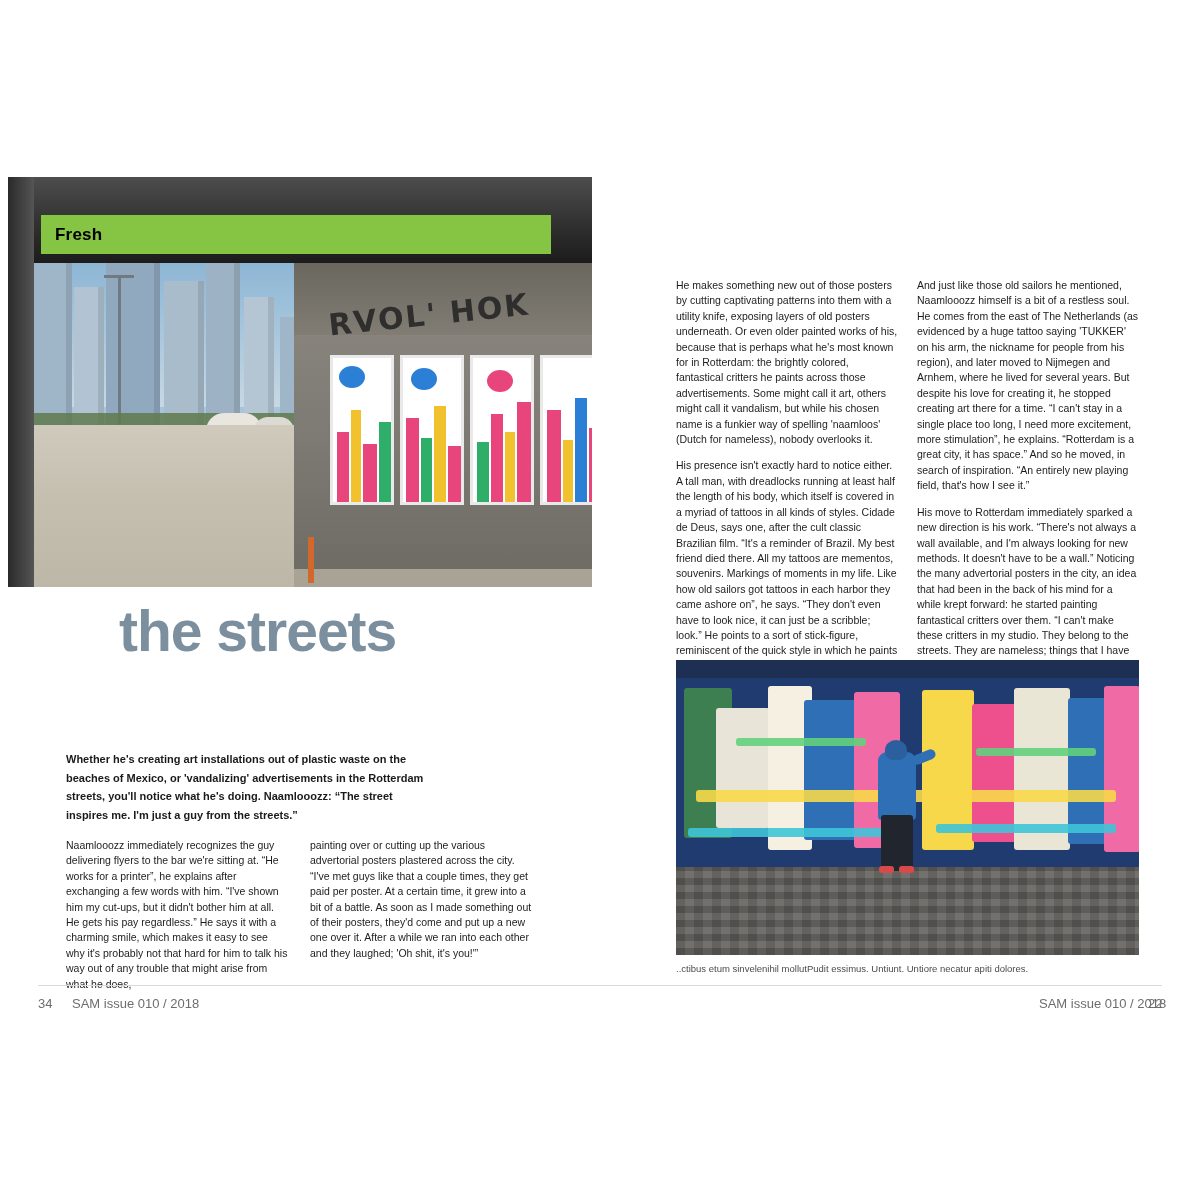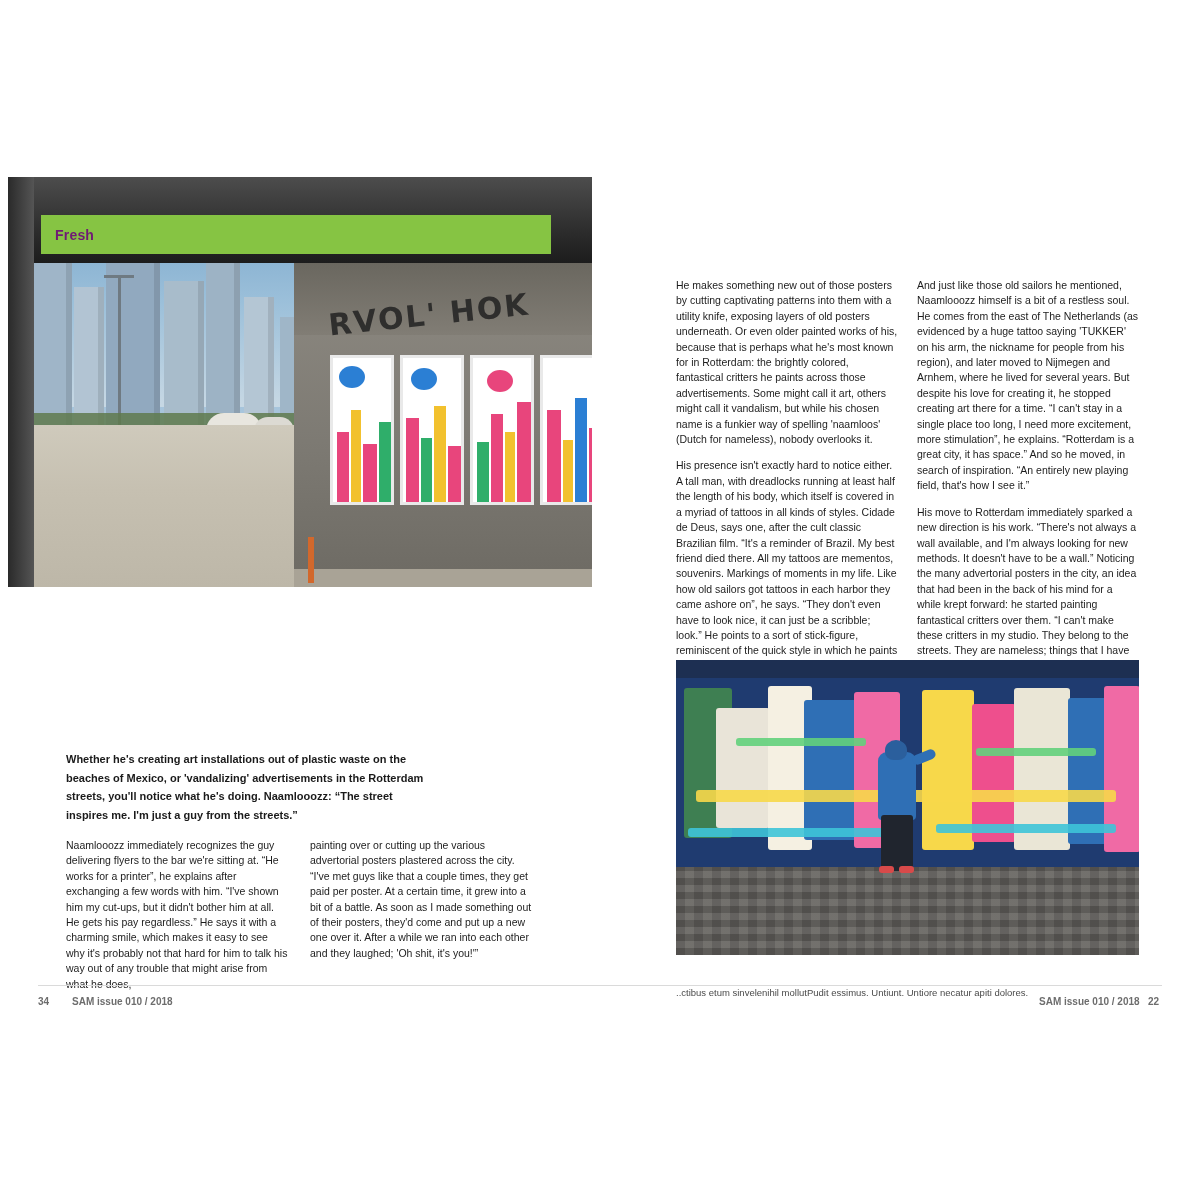--- a/index.html
+++ b/index.html
@@ -119,7 +119,7 @@
     display: flex; align-items: center;
   }
   .fresh-tag span {
-    color: #701a75; font-weight: bold; font-size: 14px;
+    color: #000000; font-weight: bold; font-size: 17px;
     margin-left: 14px; letter-spacing: .2px;
   }
 

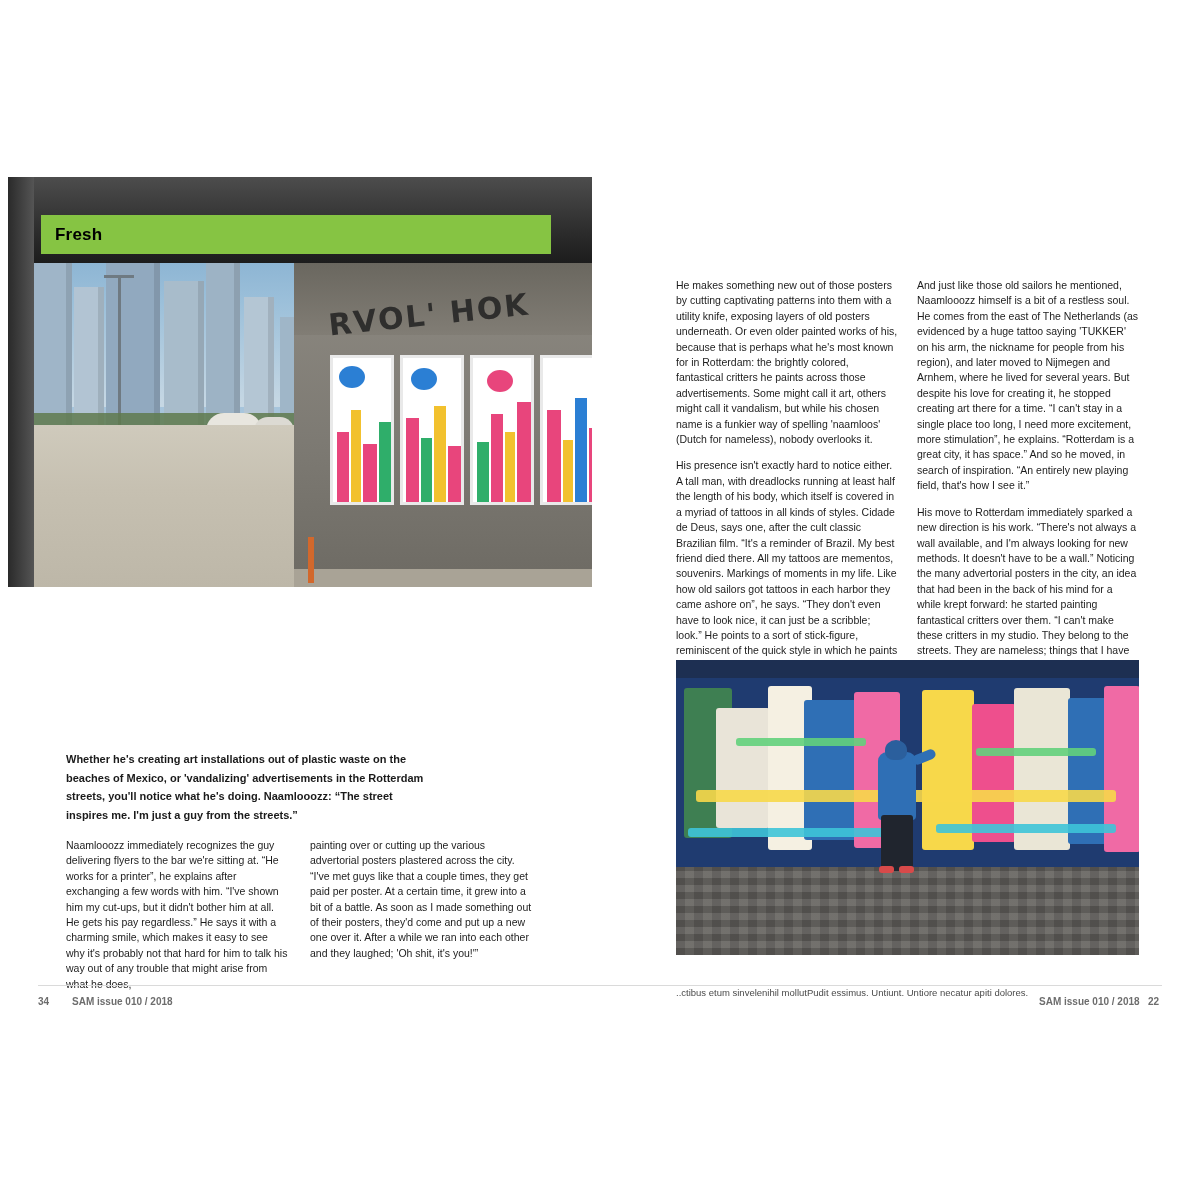--- a/index.html
+++ b/index.html
@@ -294,6 +294,7 @@
     </div>
 
     <div class="headline">
+      <span class="l2">the streets</span>
     </div>
 
     <div class="standfirst">Whether he's creating art installations out of plastic waste on the beaches of Mexico, or 'vandalizing' advertisements in the Rotterdam streets, you'll notice what he's doing. Naamlooozz: “The street inspires me. I'm just a guy from the streets.”</div>

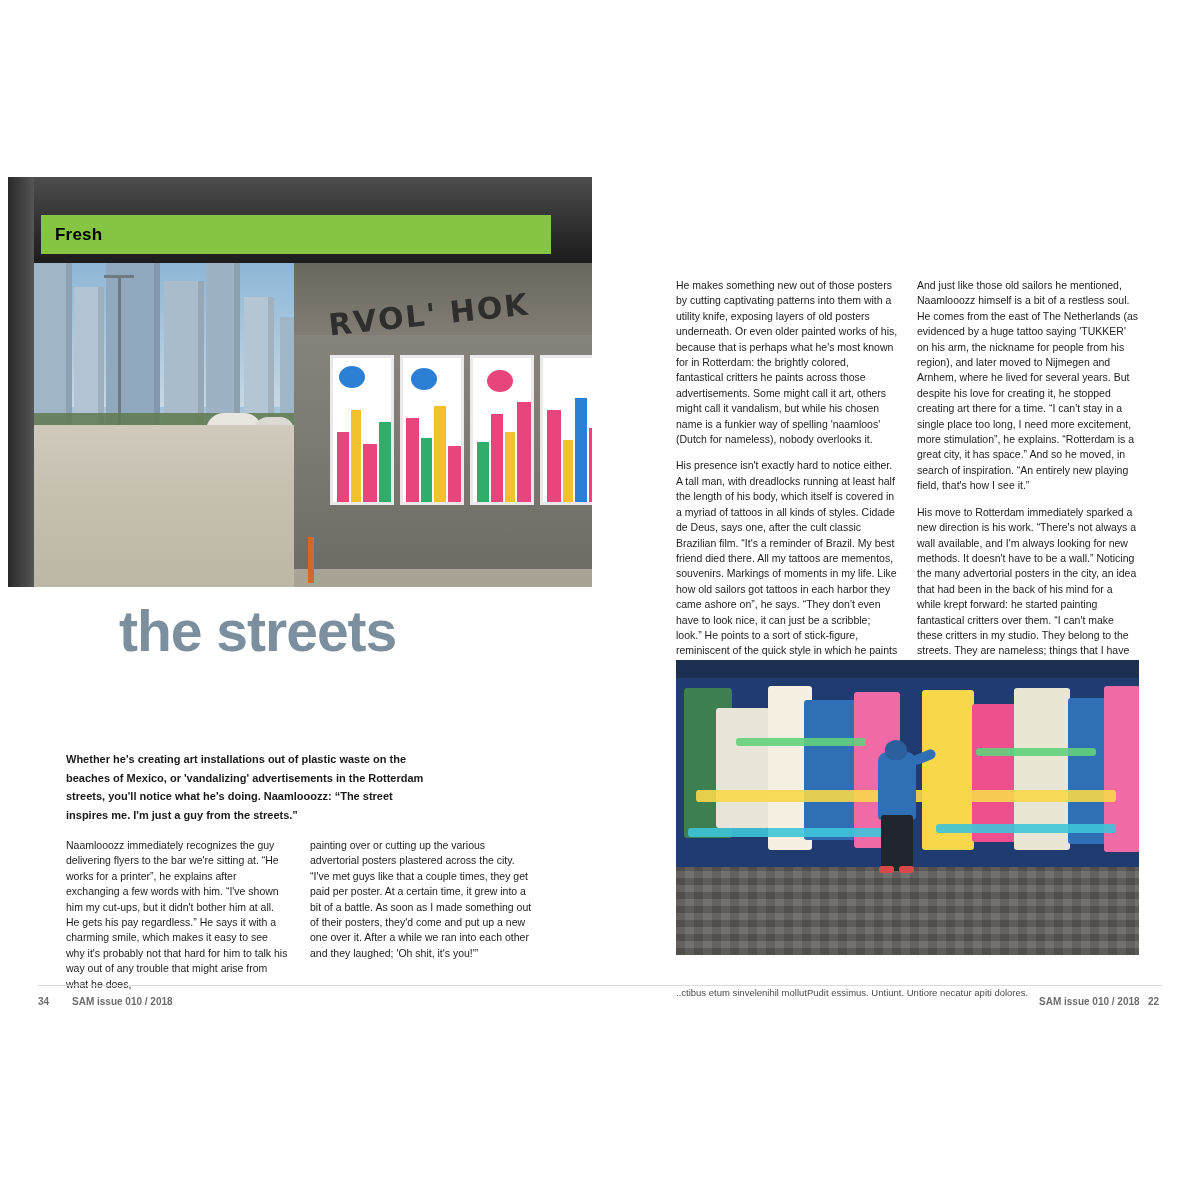--- a/index.html
+++ b/index.html
@@ -210,7 +210,6 @@
     width: 470px;
     font-size: 9.5px;
     color: #4a4a4a;
-    margin-top: 24px;
   }
 
   

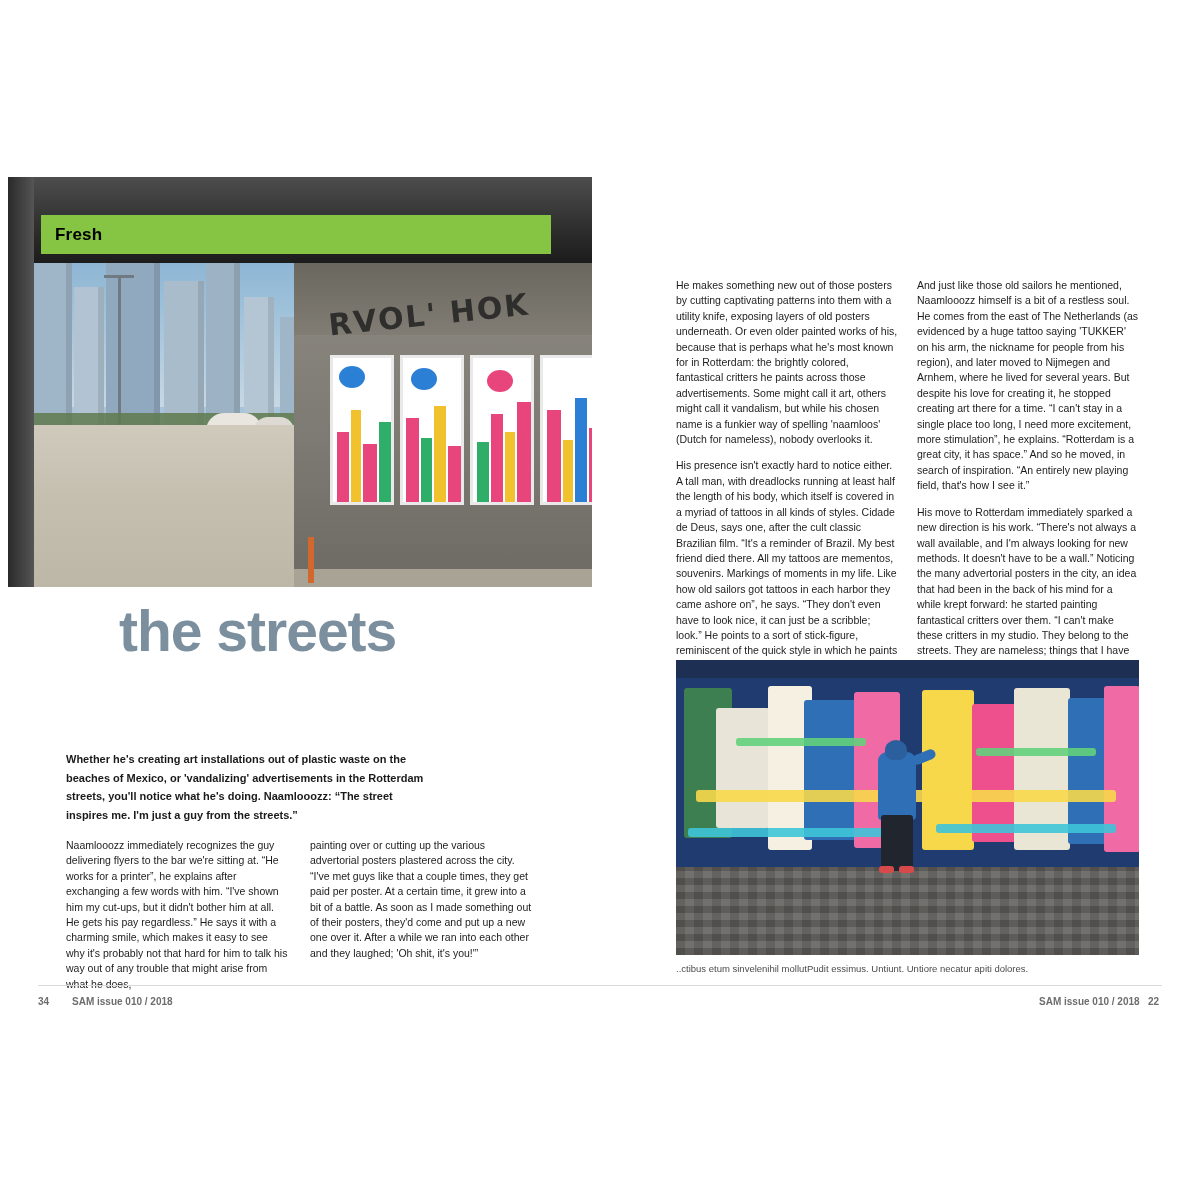--- a/index.html
+++ b/index.html
@@ -219,9 +219,8 @@
   }
   .folio {
     position: absolute;
-    font-size: 10px; color: #6d6d6d;
+    font-size: 13px; color: #6d6d6d;
     top: 996px;
-    font-weight: bold;
   }
   #folio-left-num { left: 38px; }
   #folio-left-txt { left: 72px; }

